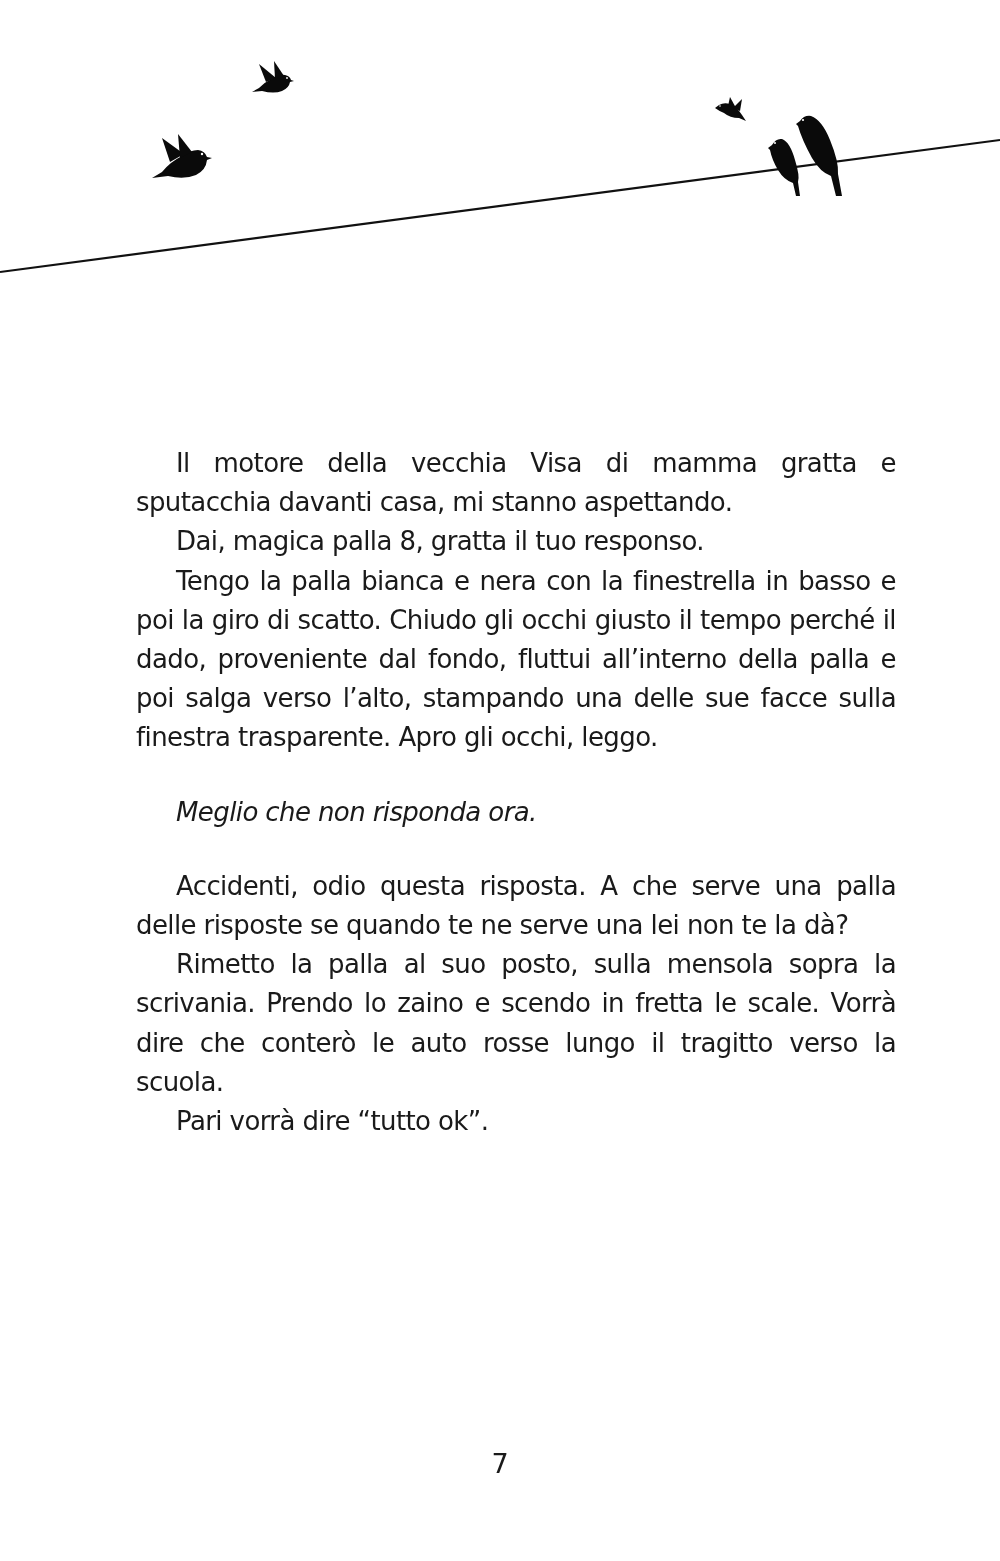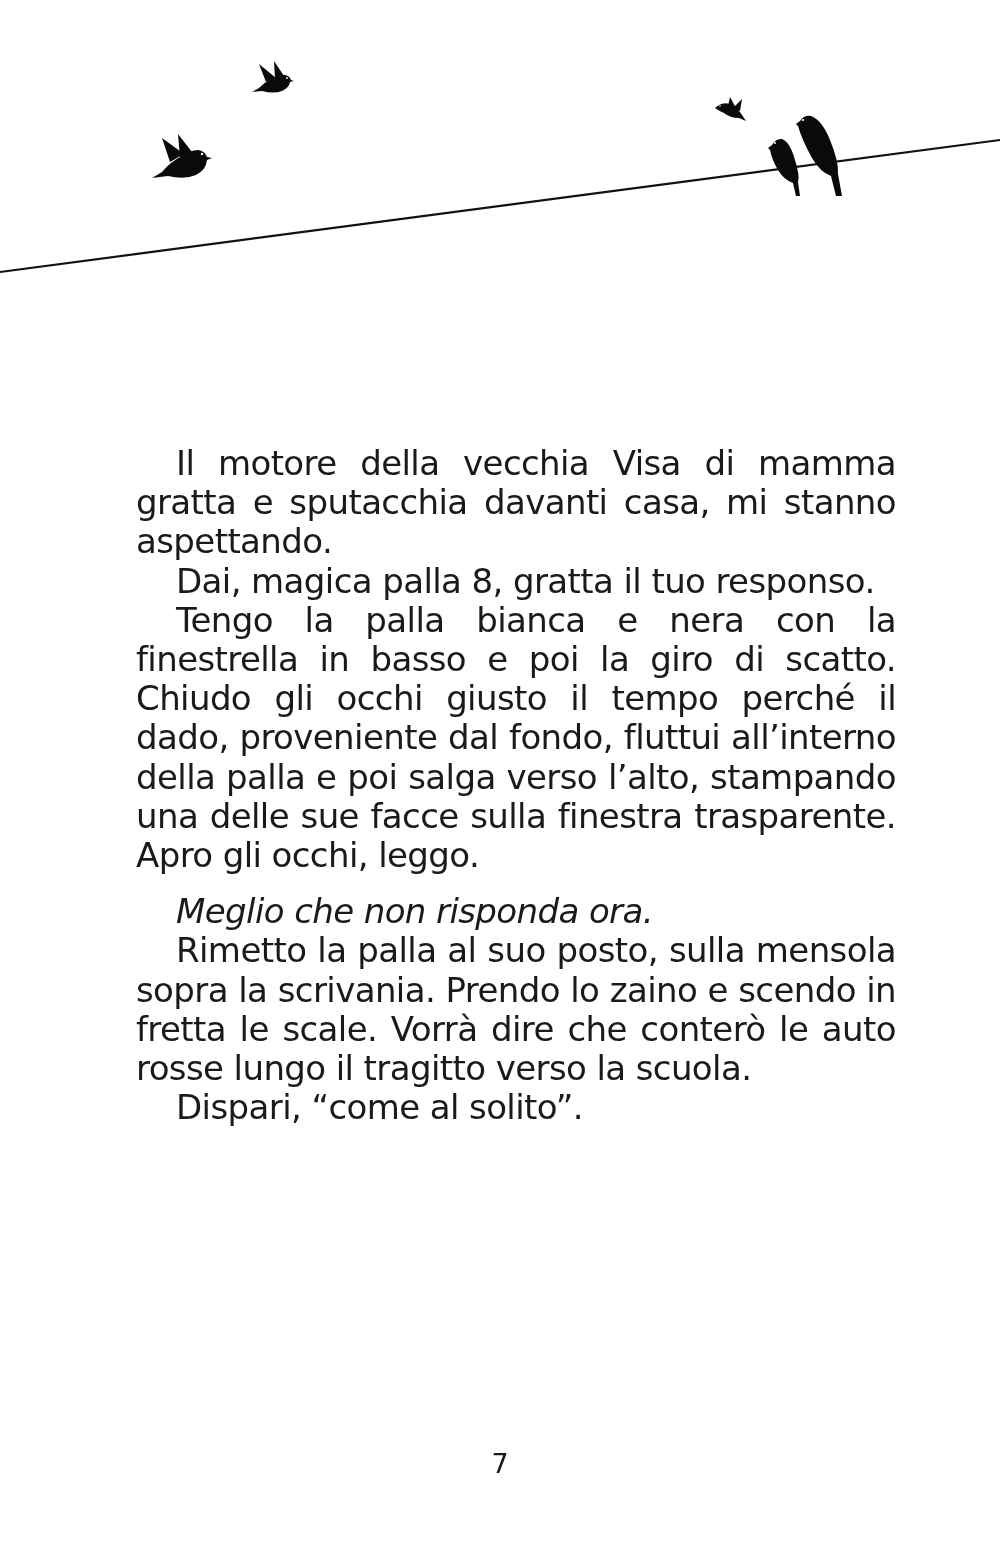--- a/index.html
+++ b/index.html
@@ -11,7 +11,7 @@
       top: 444px;
       width: 760px;
       font-family: "DejaVu Sans", sans-serif;
-      font-size: 34px;
+      font-size: 26px;
       line-height: 39.2px;
       color: #1a1a1a;
       letter-spacing: -0.6px;

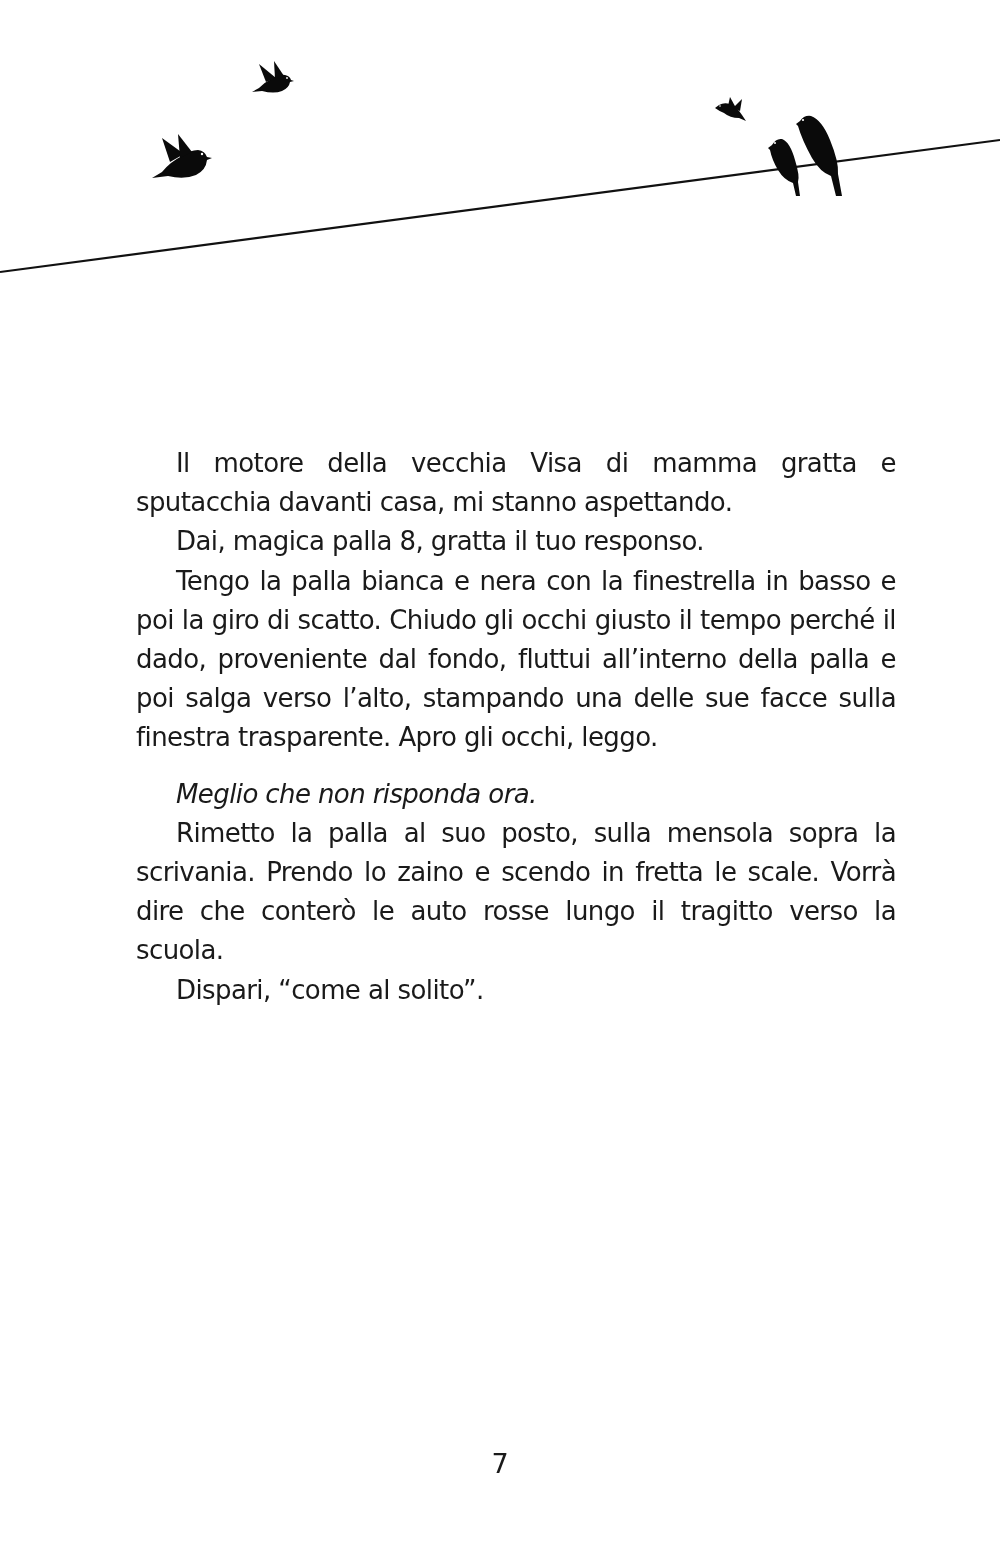--- a/index.html
+++ b/index.html
@@ -23,7 +23,7 @@
       text-align: justify;
       text-align-last: left;
     }
-    .text-block p.gap { margin-top: 17px; }
+    .text-block p.gap { margin-top: 35px; }
     .text-block p.italic { font-style: italic; }
     .page-number {
       position: absolute;

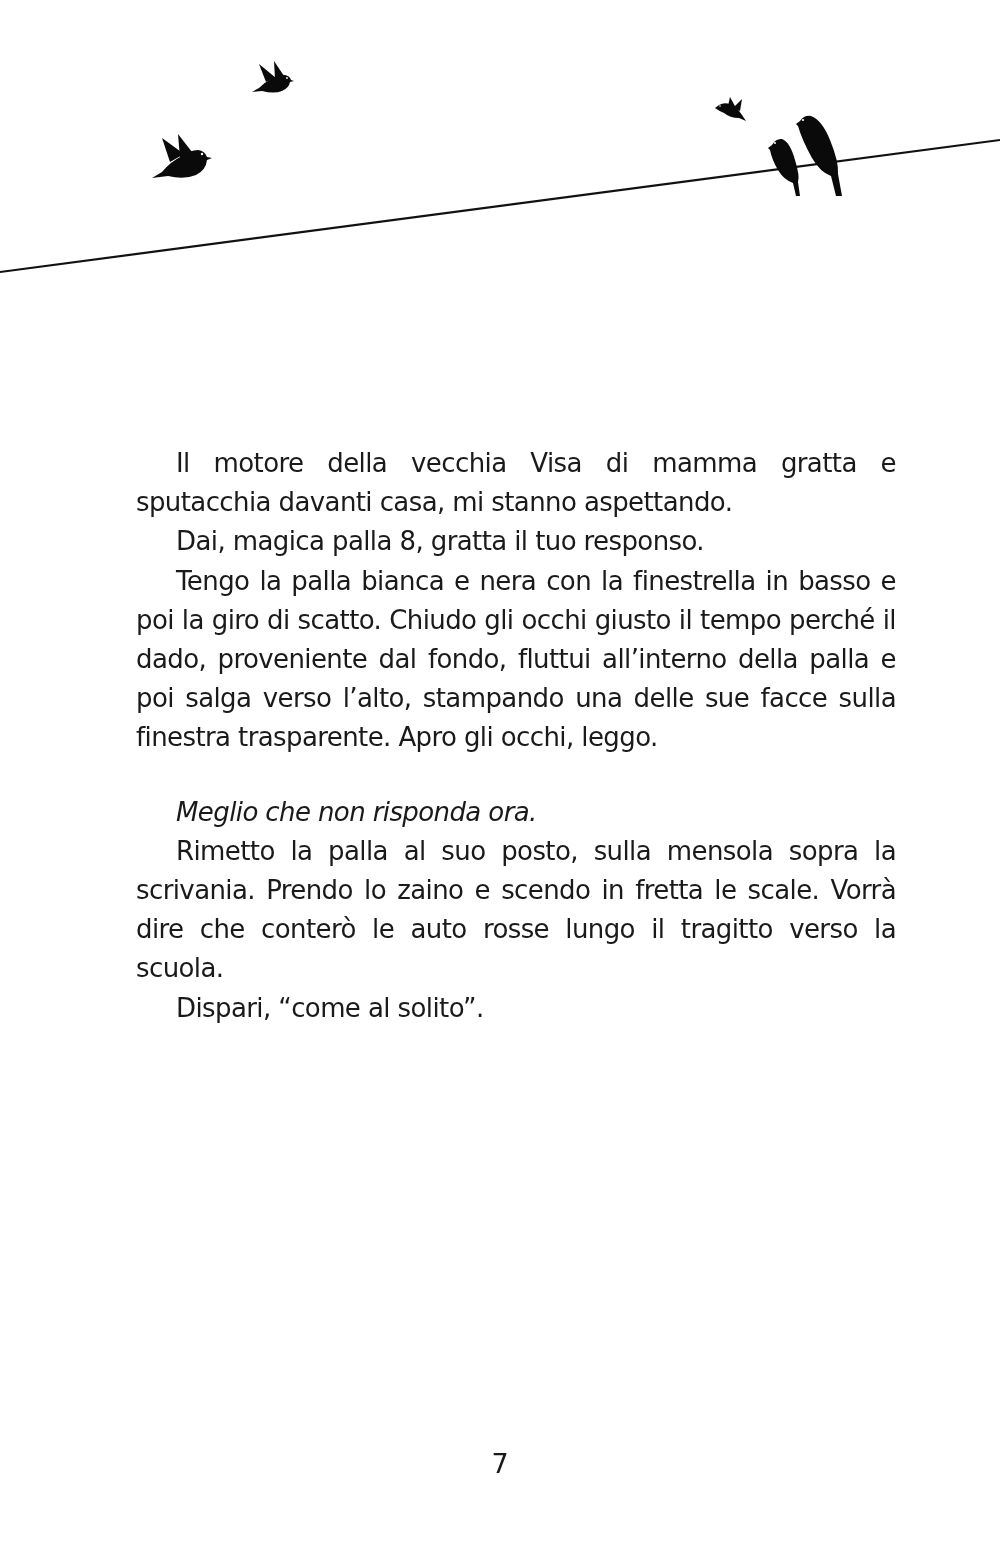--- a/index.html
+++ b/index.html
@@ -80,6 +80,7 @@
   <p>Dai, magica palla 8, gratta il tuo responso.</p>
   <p>Tengo la palla bianca e nera con la finestrella in basso e poi la giro di scatto. Chiudo gli occhi giusto il tempo perché il dado, proveniente dal fondo, fluttui all’interno della palla e poi salga verso l’alto, stampando una delle sue facce sulla finestra trasparente. Apro gli occhi, leggo.</p>
   <p class="gap italic">Meglio che non risponda ora.</p>
+  <p class="gap">Accidenti, odio questa risposta. A che serve una palla delle risposte se quando te ne serve una lei non te la dà?</p>
   <p>Rimetto la palla al suo posto, sulla mensola sopra la scrivania. Prendo lo zaino e scendo in fretta le scale. Vorrà dire che conterò le auto rosse lungo il tragitto verso la scuola.</p>
   <p>Dispari, “come al solito”.</p>
 </div>

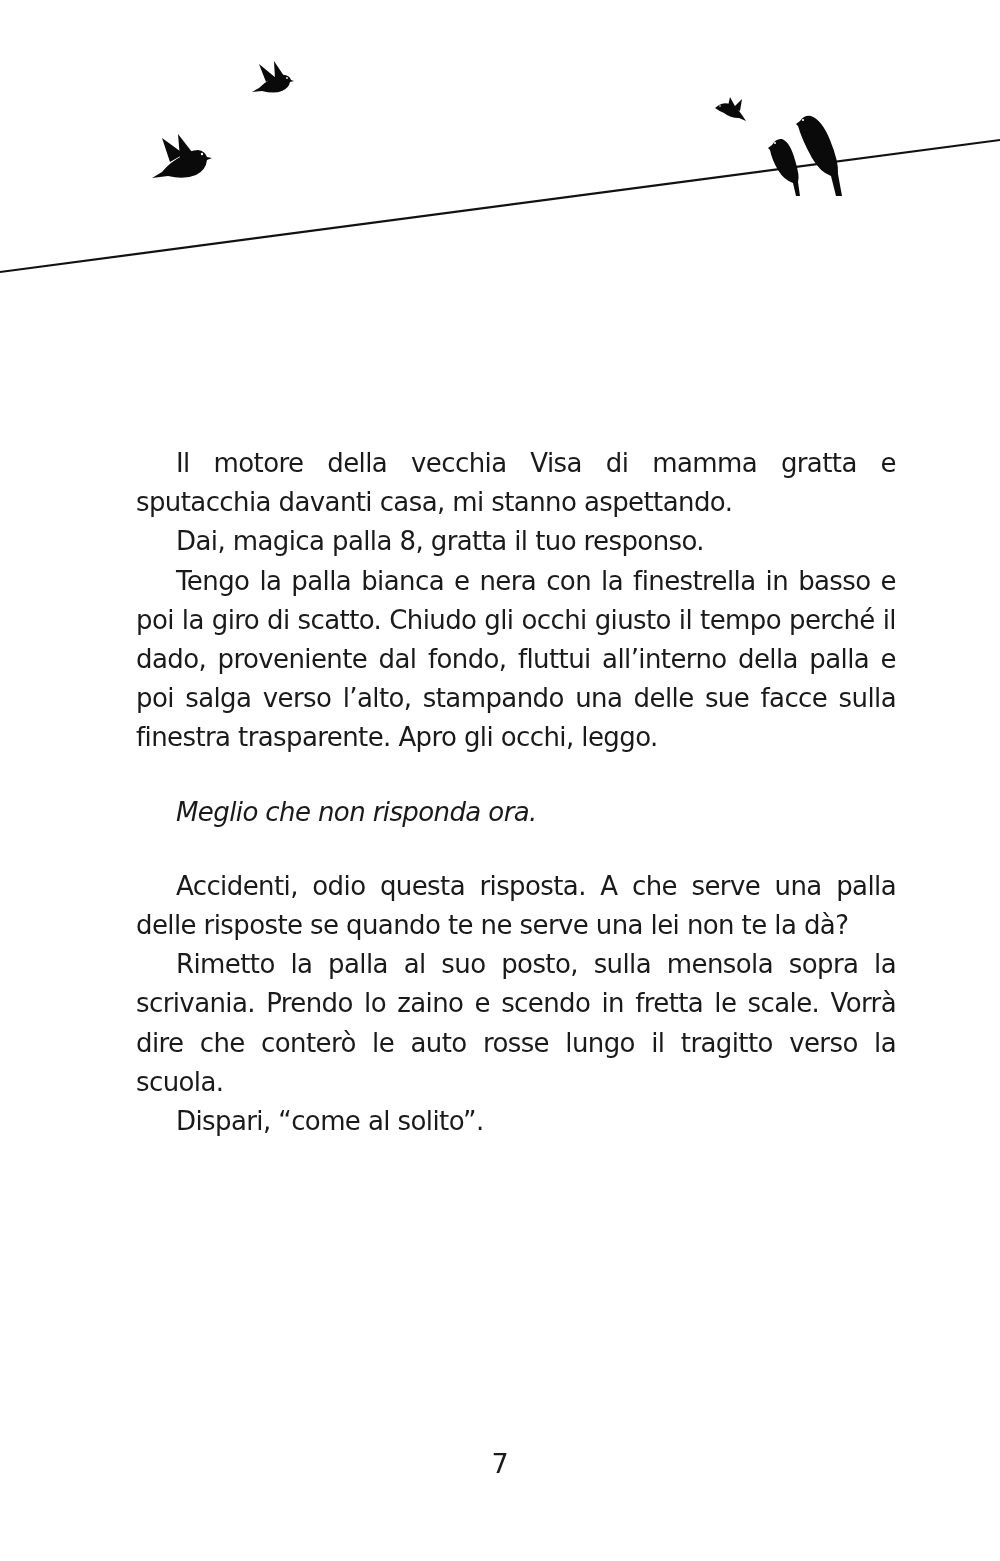--- a/index.html
+++ b/index.html
@@ -82,6 +82,7 @@
   <p class="gap italic">Meglio che non risponda ora.</p>
   <p class="gap">Accidenti, odio questa risposta. A che serve una palla delle risposte se quando te ne serve una lei non te la dà?</p>
   <p>Rimetto la palla al suo posto, sulla mensola sopra la scrivania. Prendo lo zaino e scendo in fretta le scale. Vorrà dire che conterò le auto rosse lungo il tragitto verso la scuola.</p>
+  <p>Pari vorrà dire “tutto ok”.</p>
   <p>Dispari, “come al solito”.</p>
 </div>
 

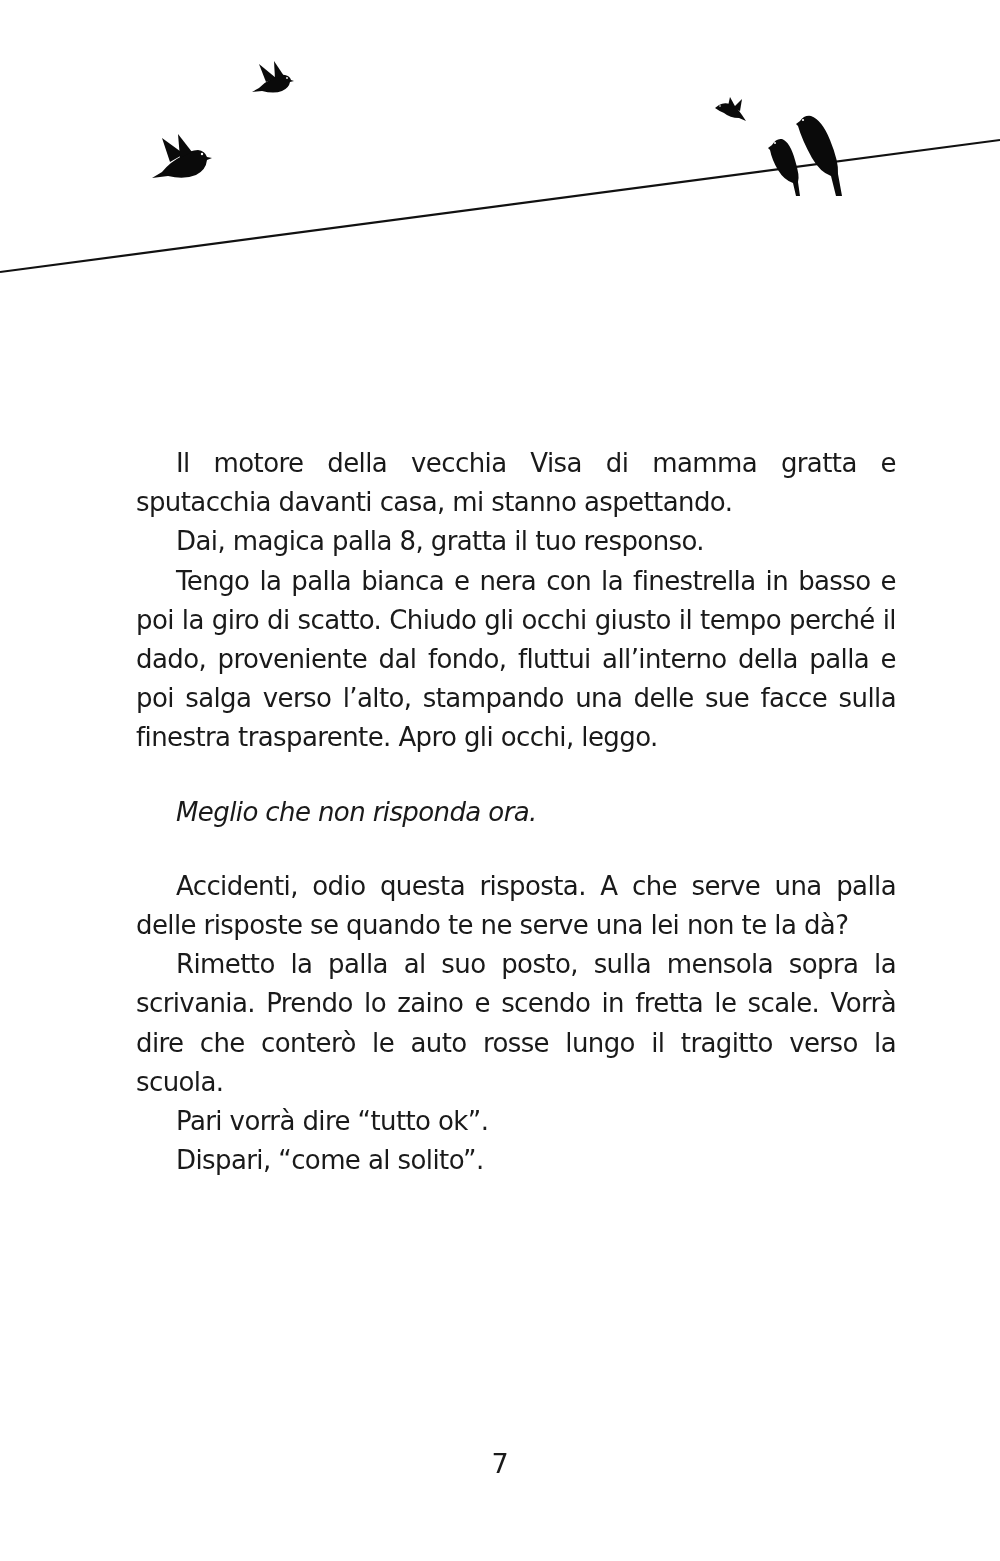--- a/index.html
+++ b/index.html
@@ -83,7 +83,6 @@
   <p class="gap">Accidenti, odio questa risposta. A che serve una palla delle risposte se quando te ne serve una lei non te la dà?</p>
   <p>Rimetto la palla al suo posto, sulla mensola sopra la scrivania. Prendo lo zaino e scendo in fretta le scale. Vorrà dire che conterò le auto rosse lungo il tragitto verso la scuola.</p>
   <p>Pari vorrà dire “tutto ok”.</p>
-  <p>Dispari, “come al solito”.</p>
 </div>
 
 <div class="page-number">7</div>

